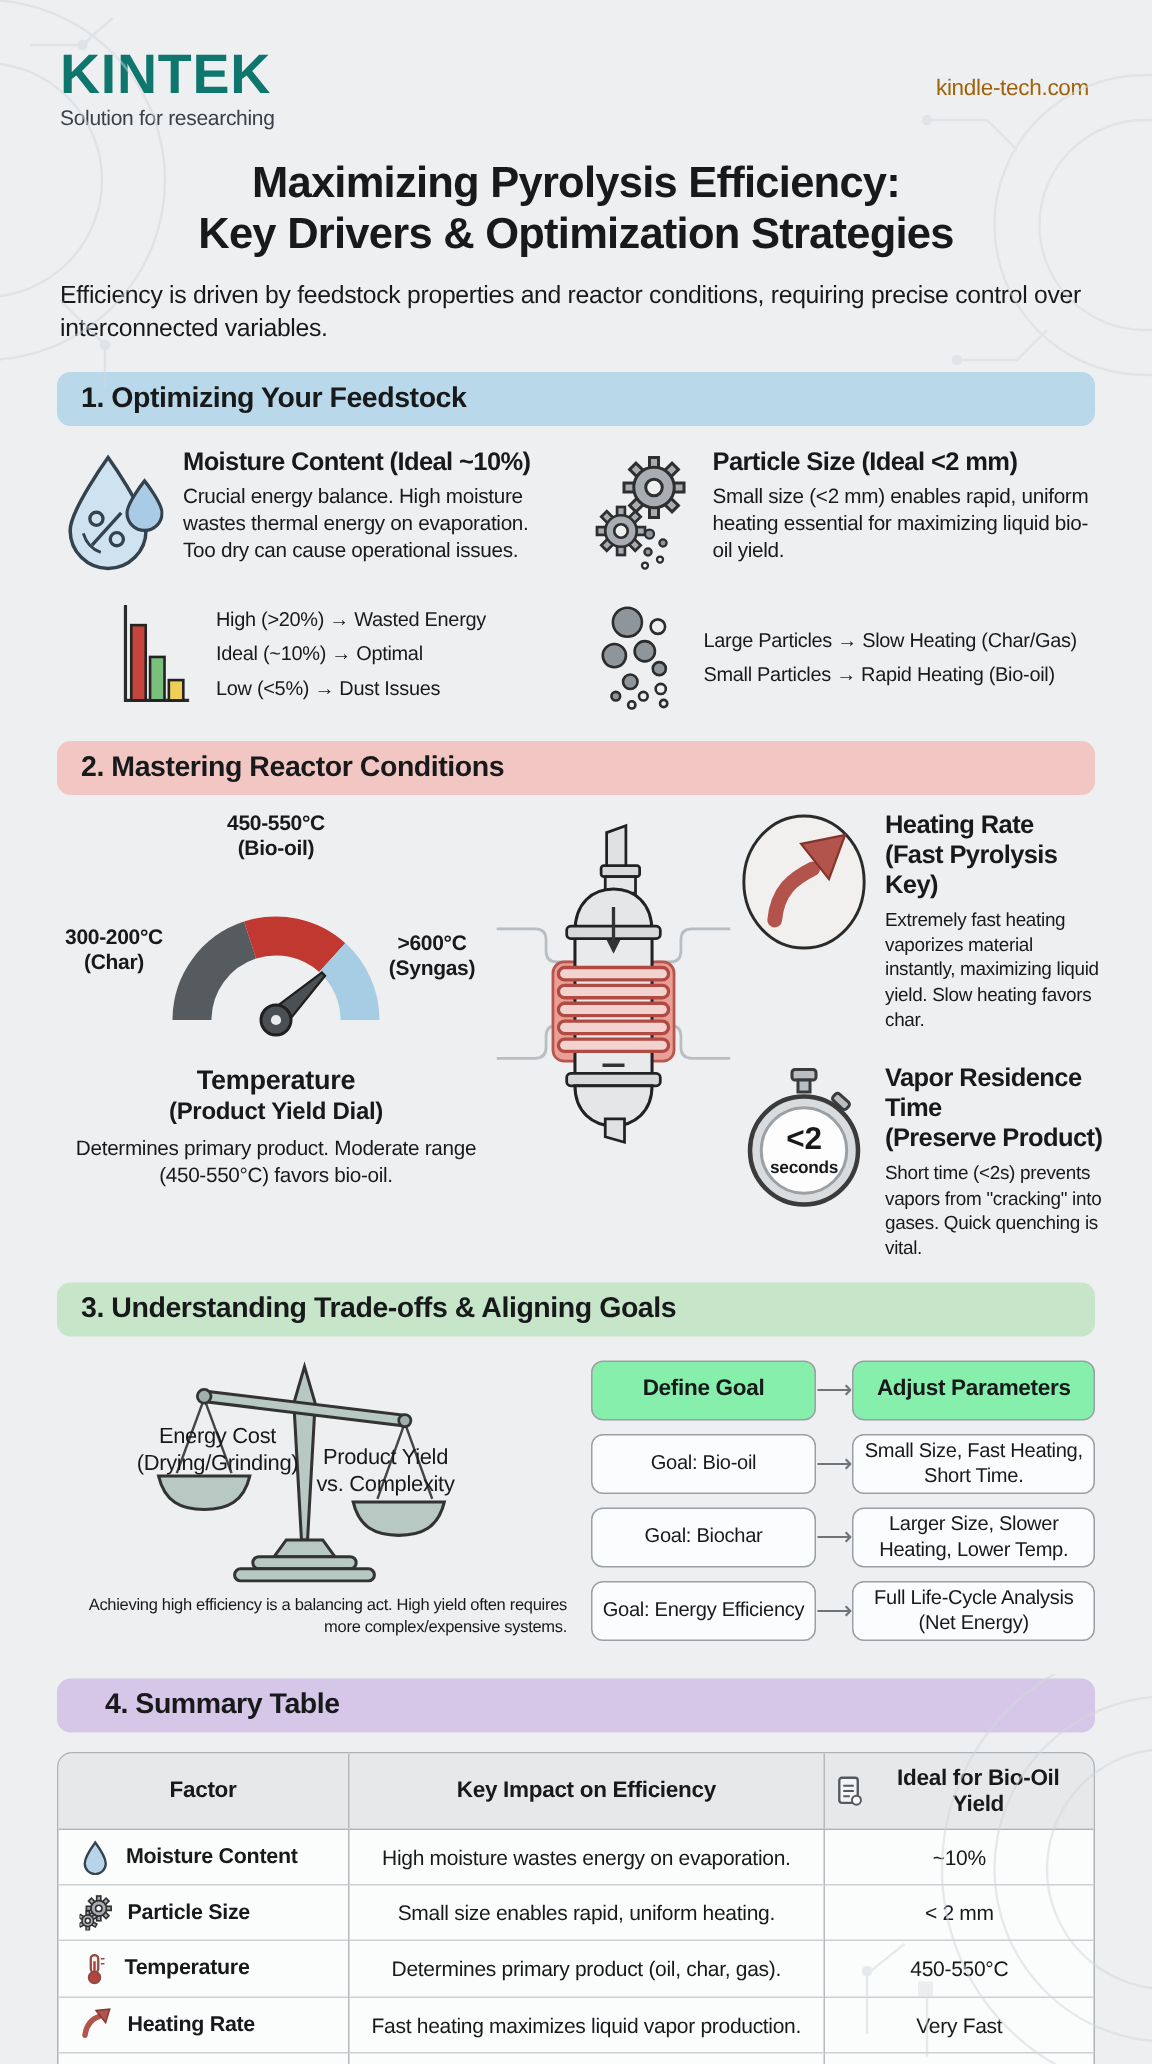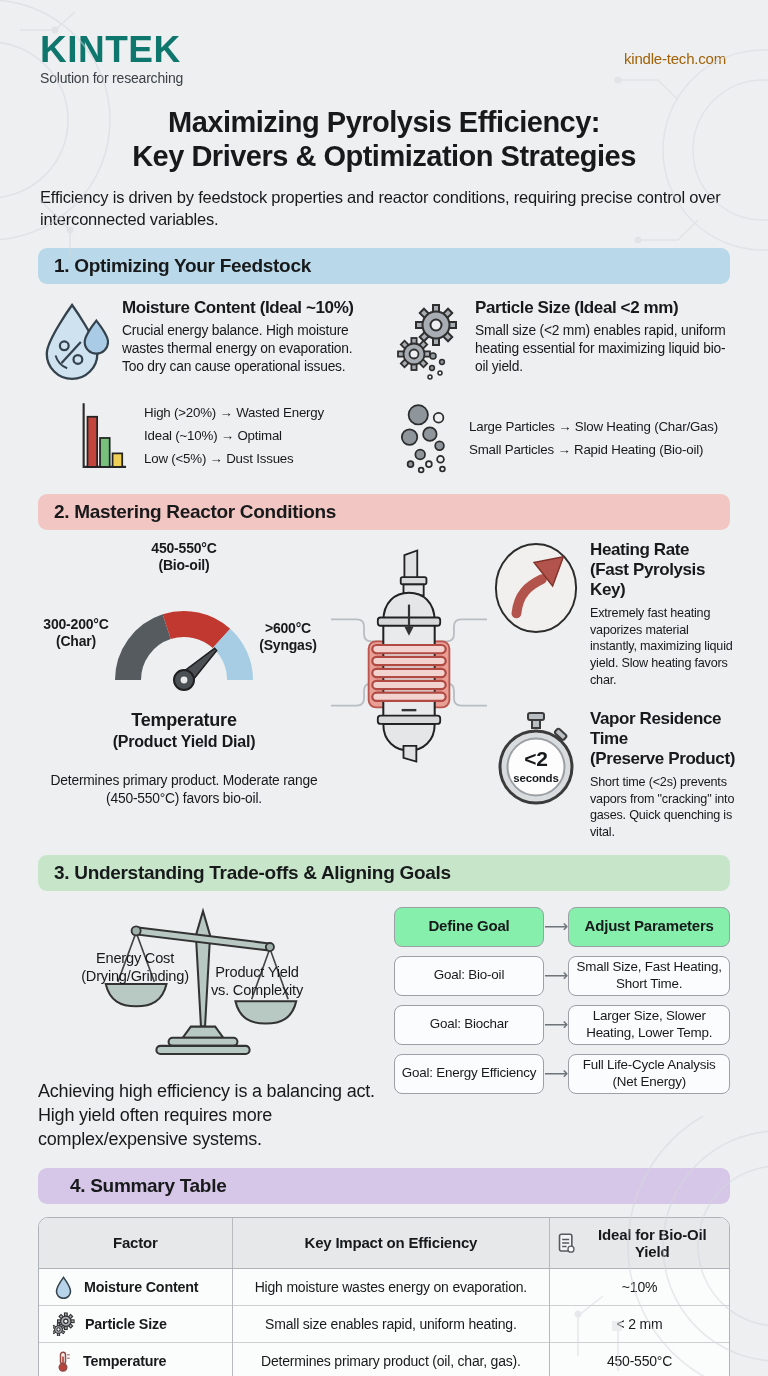--- a/index.html
+++ b/index.html
@@ -36,7 +36,7 @@
   .gl-right{right:2px;top:80px;width:80px;}
   .gheads{text-align:center;font-weight:bold;font-size:18px;line-height:1.22;margin-top:2px;}
   .gsub{font-size:16px;}
-  .gbody{text-align:center;font-size:13.8px;line-height:1.32;margin-top:21px;}
+  .gbody{text-align:center;font-size:13.8px;line-height:1.32;margin-top:6px;}
   .reactorcol{flex:0 0 158px;display:flex;justify-content:center;}
   .r2col{flex:1;display:flex;flex-direction:column;gap:20px;padding-left:2px;}
   .r2item{display:flex;gap:8px;align-items:flex-start;}

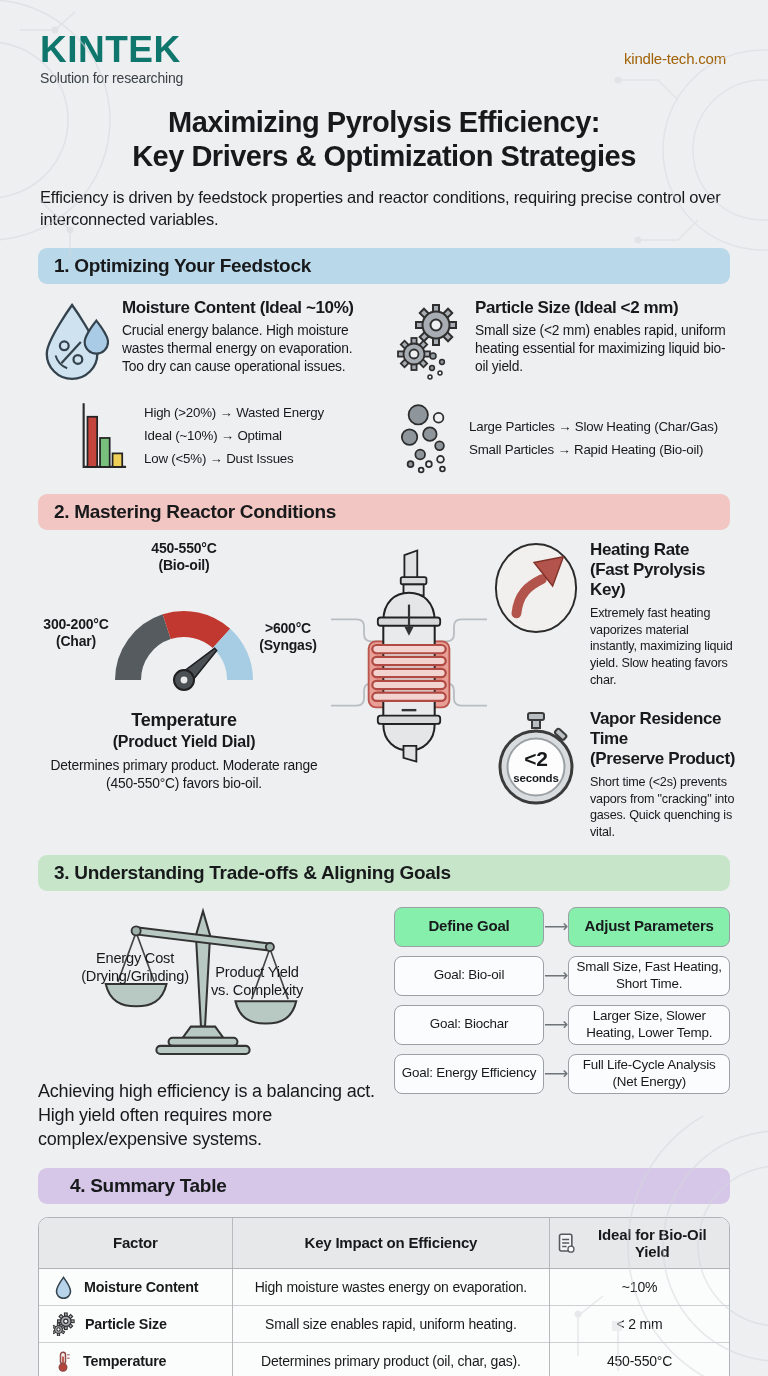--- a/index.html
+++ b/index.html
@@ -359,7 +359,7 @@
           <rect x="126" y="133" width="68" height="8" rx="4" fill="#b8c8c2" stroke="#333" stroke-width="2"></rect>
           <rect x="114" y="141" width="92" height="8" rx="4" fill="#b8c8c2" stroke="#333" stroke-width="2"></rect>
         </svg>
-        <div class="slabel" style="left:12px;top:46px;width:170px;">
+        <div class="slabel" style="left:22px;top:46px;width:170px;">
           <div>Energy Cost</div>
           <div>(Drying/Grinding)</div>
         </div>

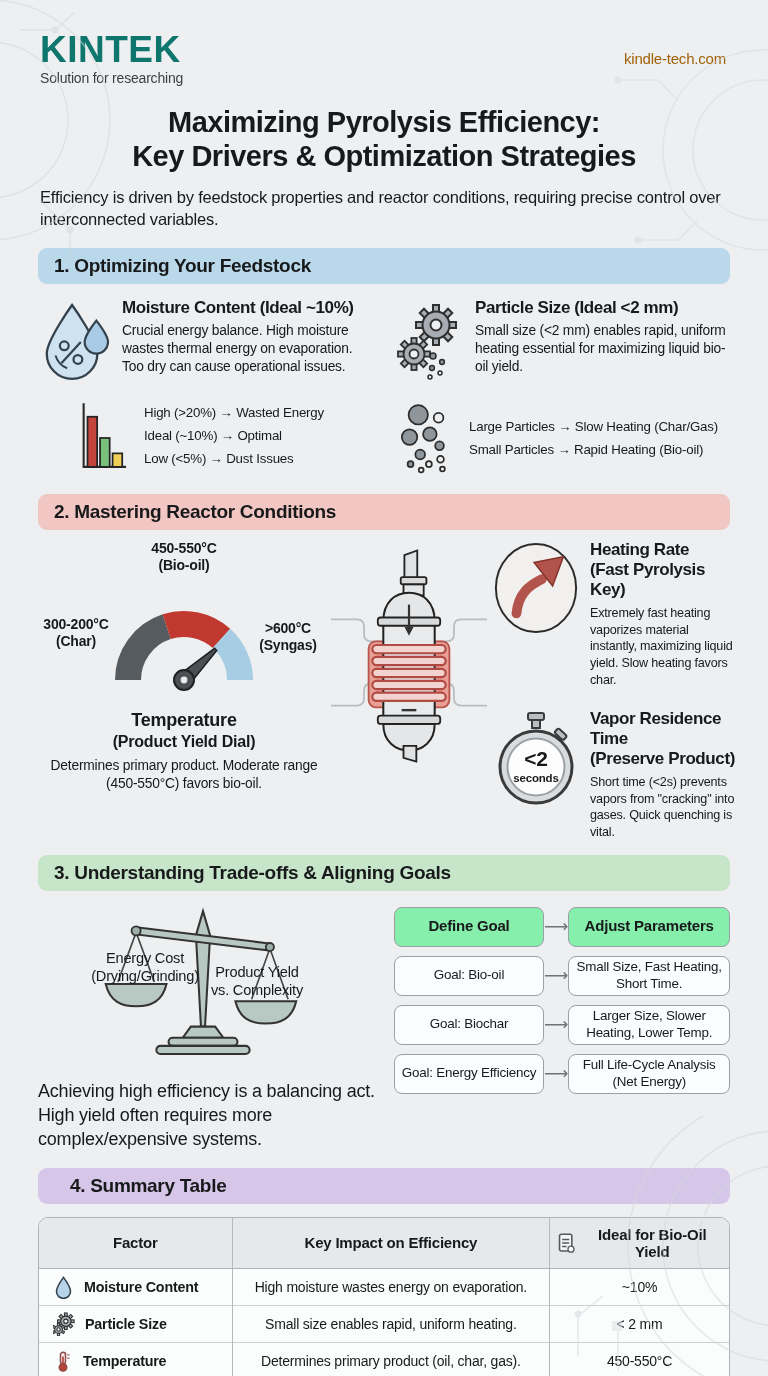--- a/index.html
+++ b/index.html
@@ -48,7 +48,7 @@
   .scalecol{flex:0 0 340px;}
   .scalewrap{position:relative;width:330px;height:152px;}
   .slabel{position:absolute;text-align:center;font-size:14.6px;line-height:1.25;}
-  .scaption{text-align:left;font-size:18px;line-height:1.35;margin-top:24px;}
+  .scaption{text-align:right;font-size:11px;line-height:1.35;margin-top:8px;}
   .flowcol{flex:1;padding-top:4px;}
   .flowrow{display:flex;align-items:center;margin-bottom:9px;}
   .flowbox{border:1.5px solid #9aa0a5;border-radius:8px;background:#fbfcfd;text-align:center;

